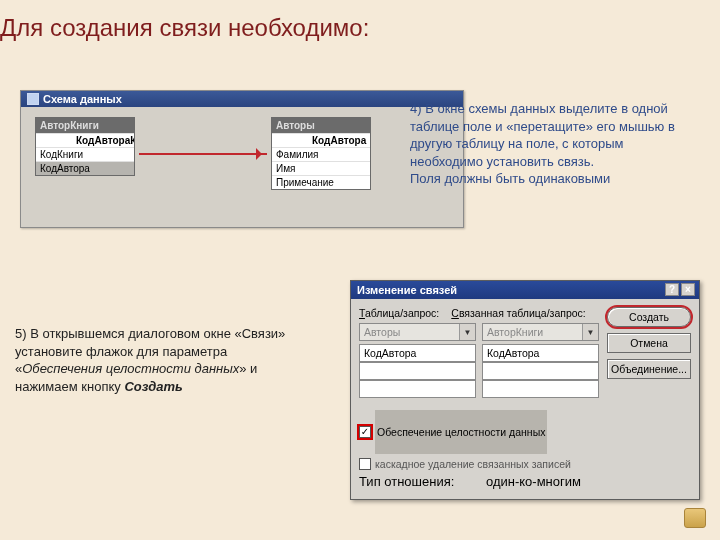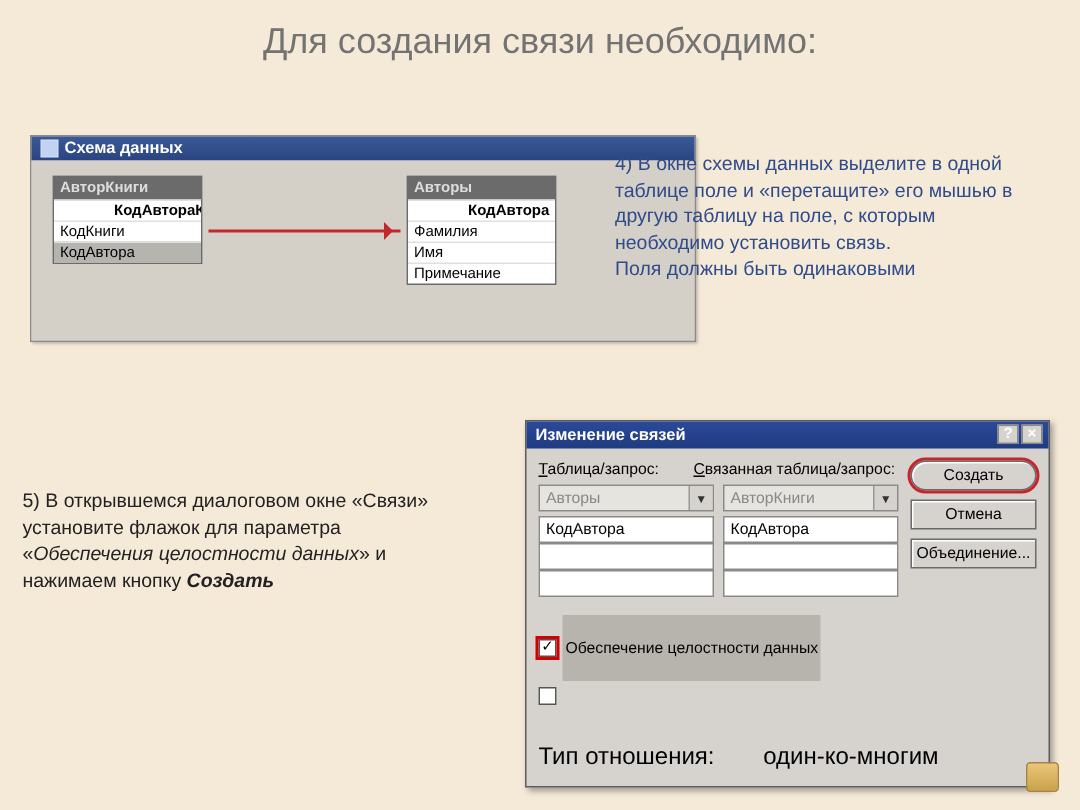--- a/index.html
+++ b/index.html
@@ -13,9 +13,9 @@
     overflow: hidden;
   }
   .page-title {
-    text-align: center;
+    text-align: left;
     font-size: 24px;
-    color: #737373;
+    color: #7f1d1d;
     padding: 14px 0 10px;
     font-weight: 400;
   }

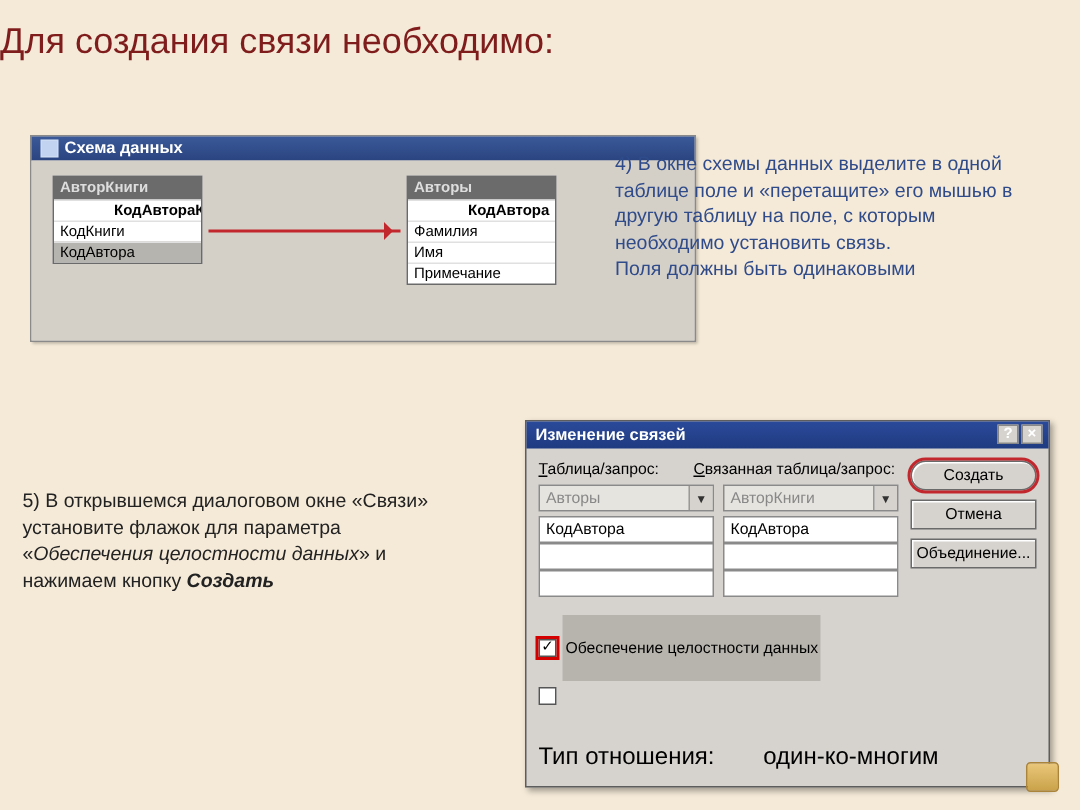--- a/index.html
+++ b/index.html
@@ -139,7 +139,7 @@
     text-align: center;
   }
   .dbody { padding: 8px 8px 10px; position: relative; }
-  .dlabels { display: flex; gap: 23px; margin-bottom: 4px; }
+  .dlabels { display: flex; gap: 12px; margin-bottom: 4px; }
   .dlabels div { font-size: 10.5px; }
   .dlabels .underline { text-decoration: underline; }
   .combo, .cell {

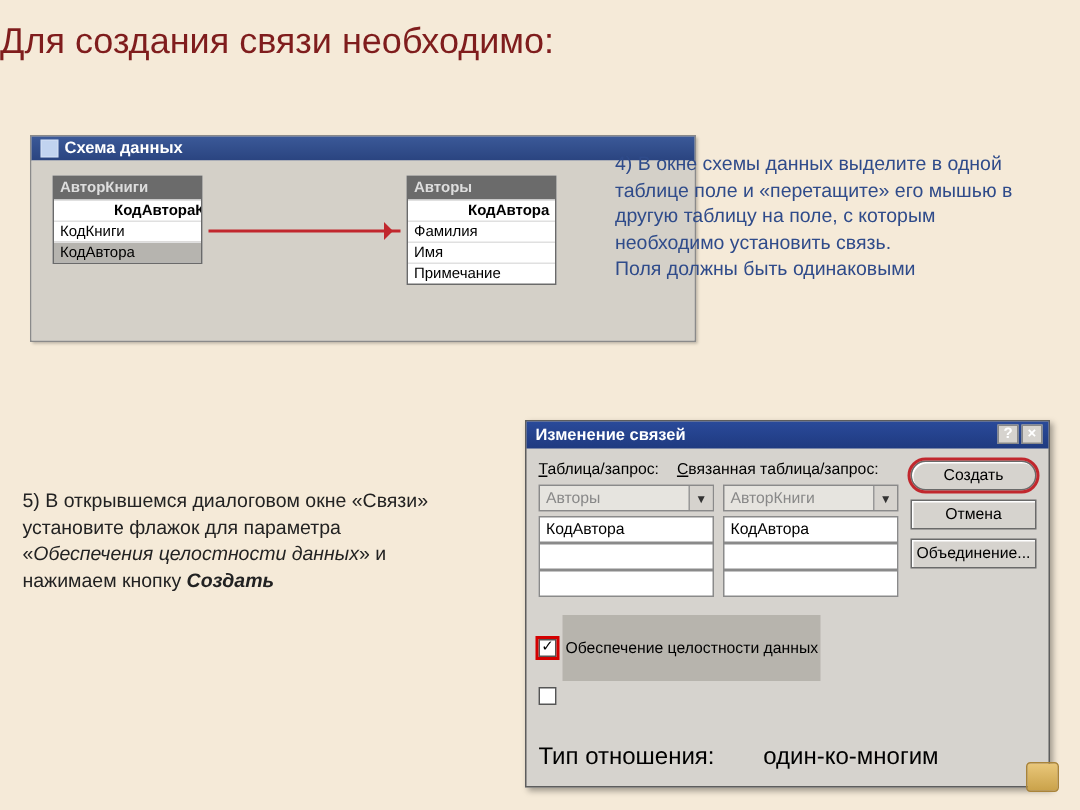--- a/index.html
+++ b/index.html
@@ -300,6 +300,7 @@
     </div>
     <div class="chkrow">
       <span class="chk"></span>
+      <span>каскадное удаление связанных записей</span>
     </div>
 
     <div class="reltype">

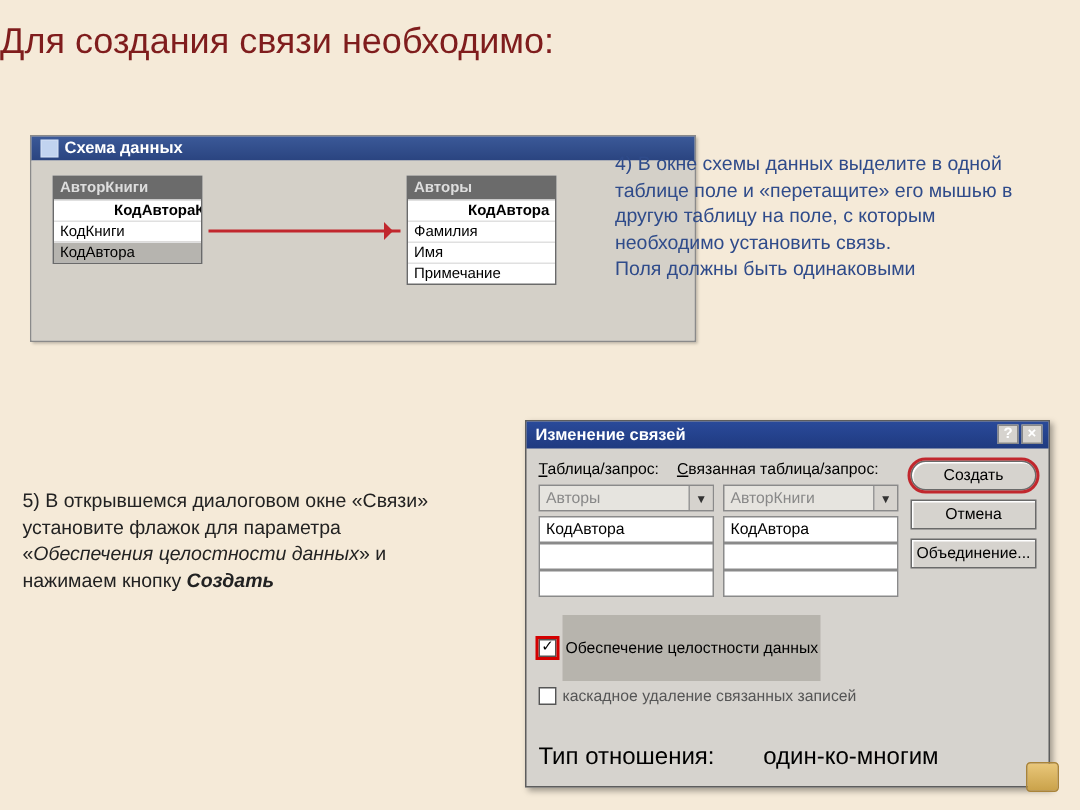--- a/index.html
+++ b/index.html
@@ -207,8 +207,8 @@
     padding: 16px 2px;
   }
   .reltype {
-    margin-top: 26px;
-    font-size: 16px;
+    margin-top: 4px;
+    font-size: 13px;
   }
   .reltype span.val { margin-left: 28px; }
   

